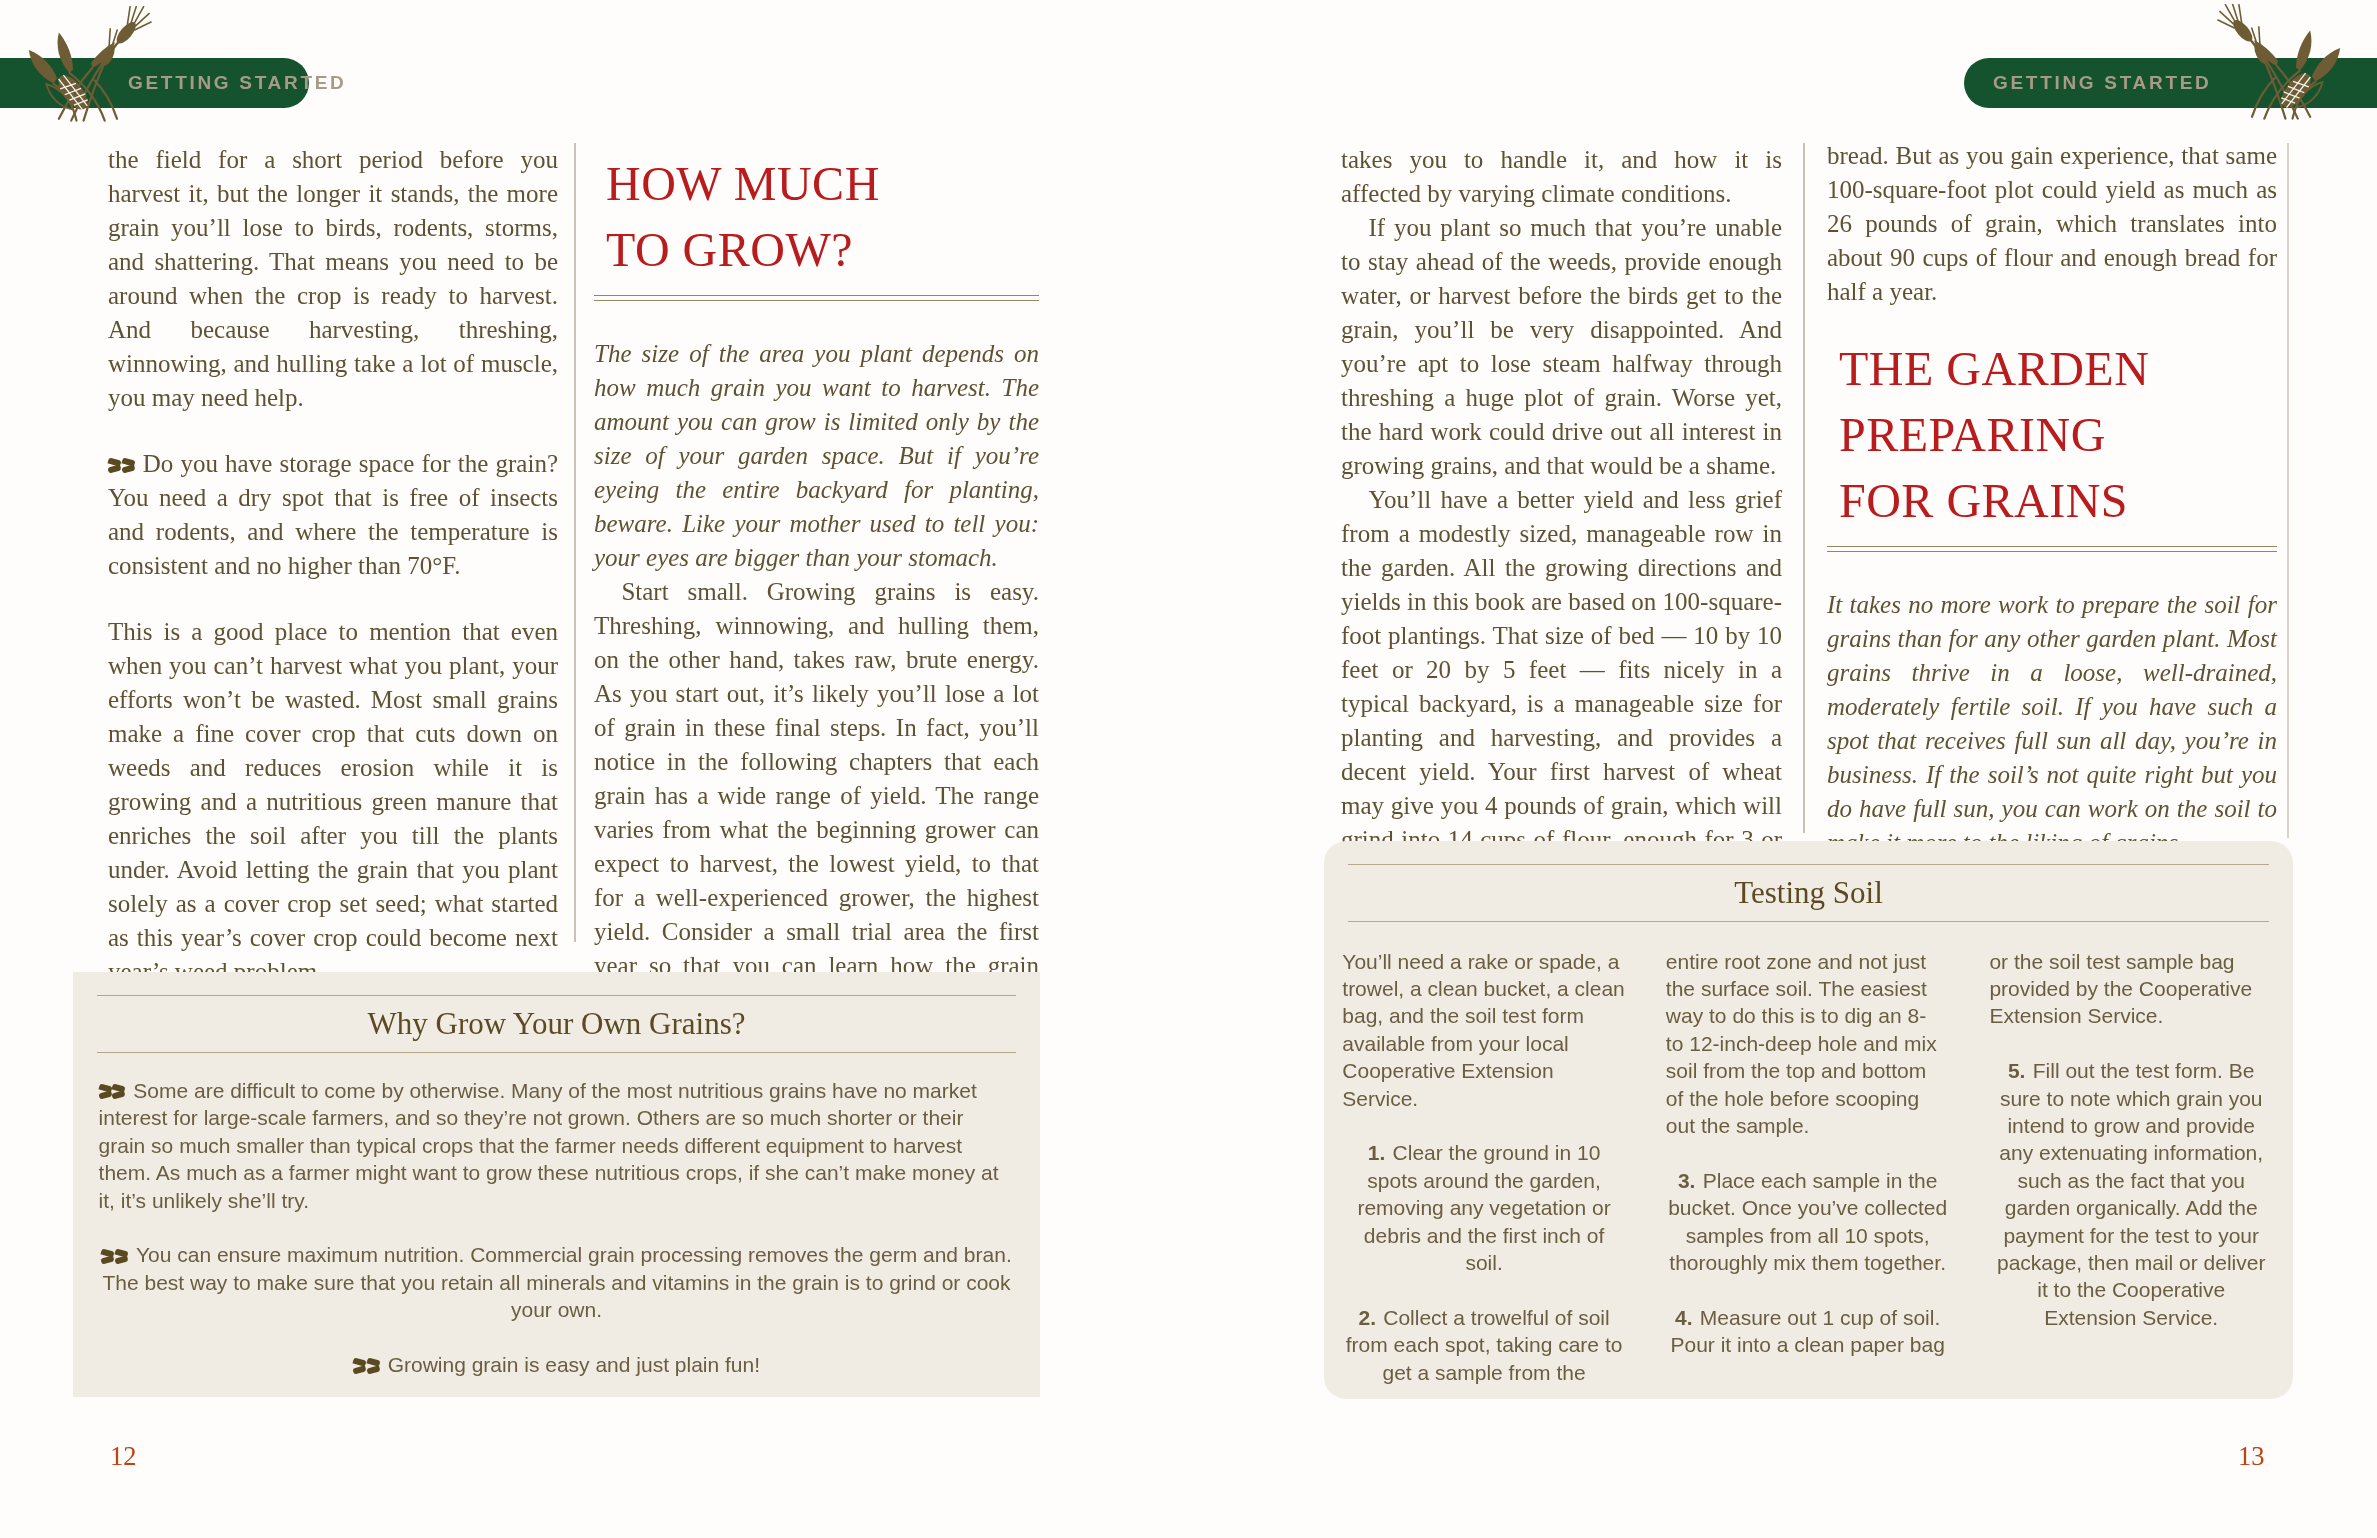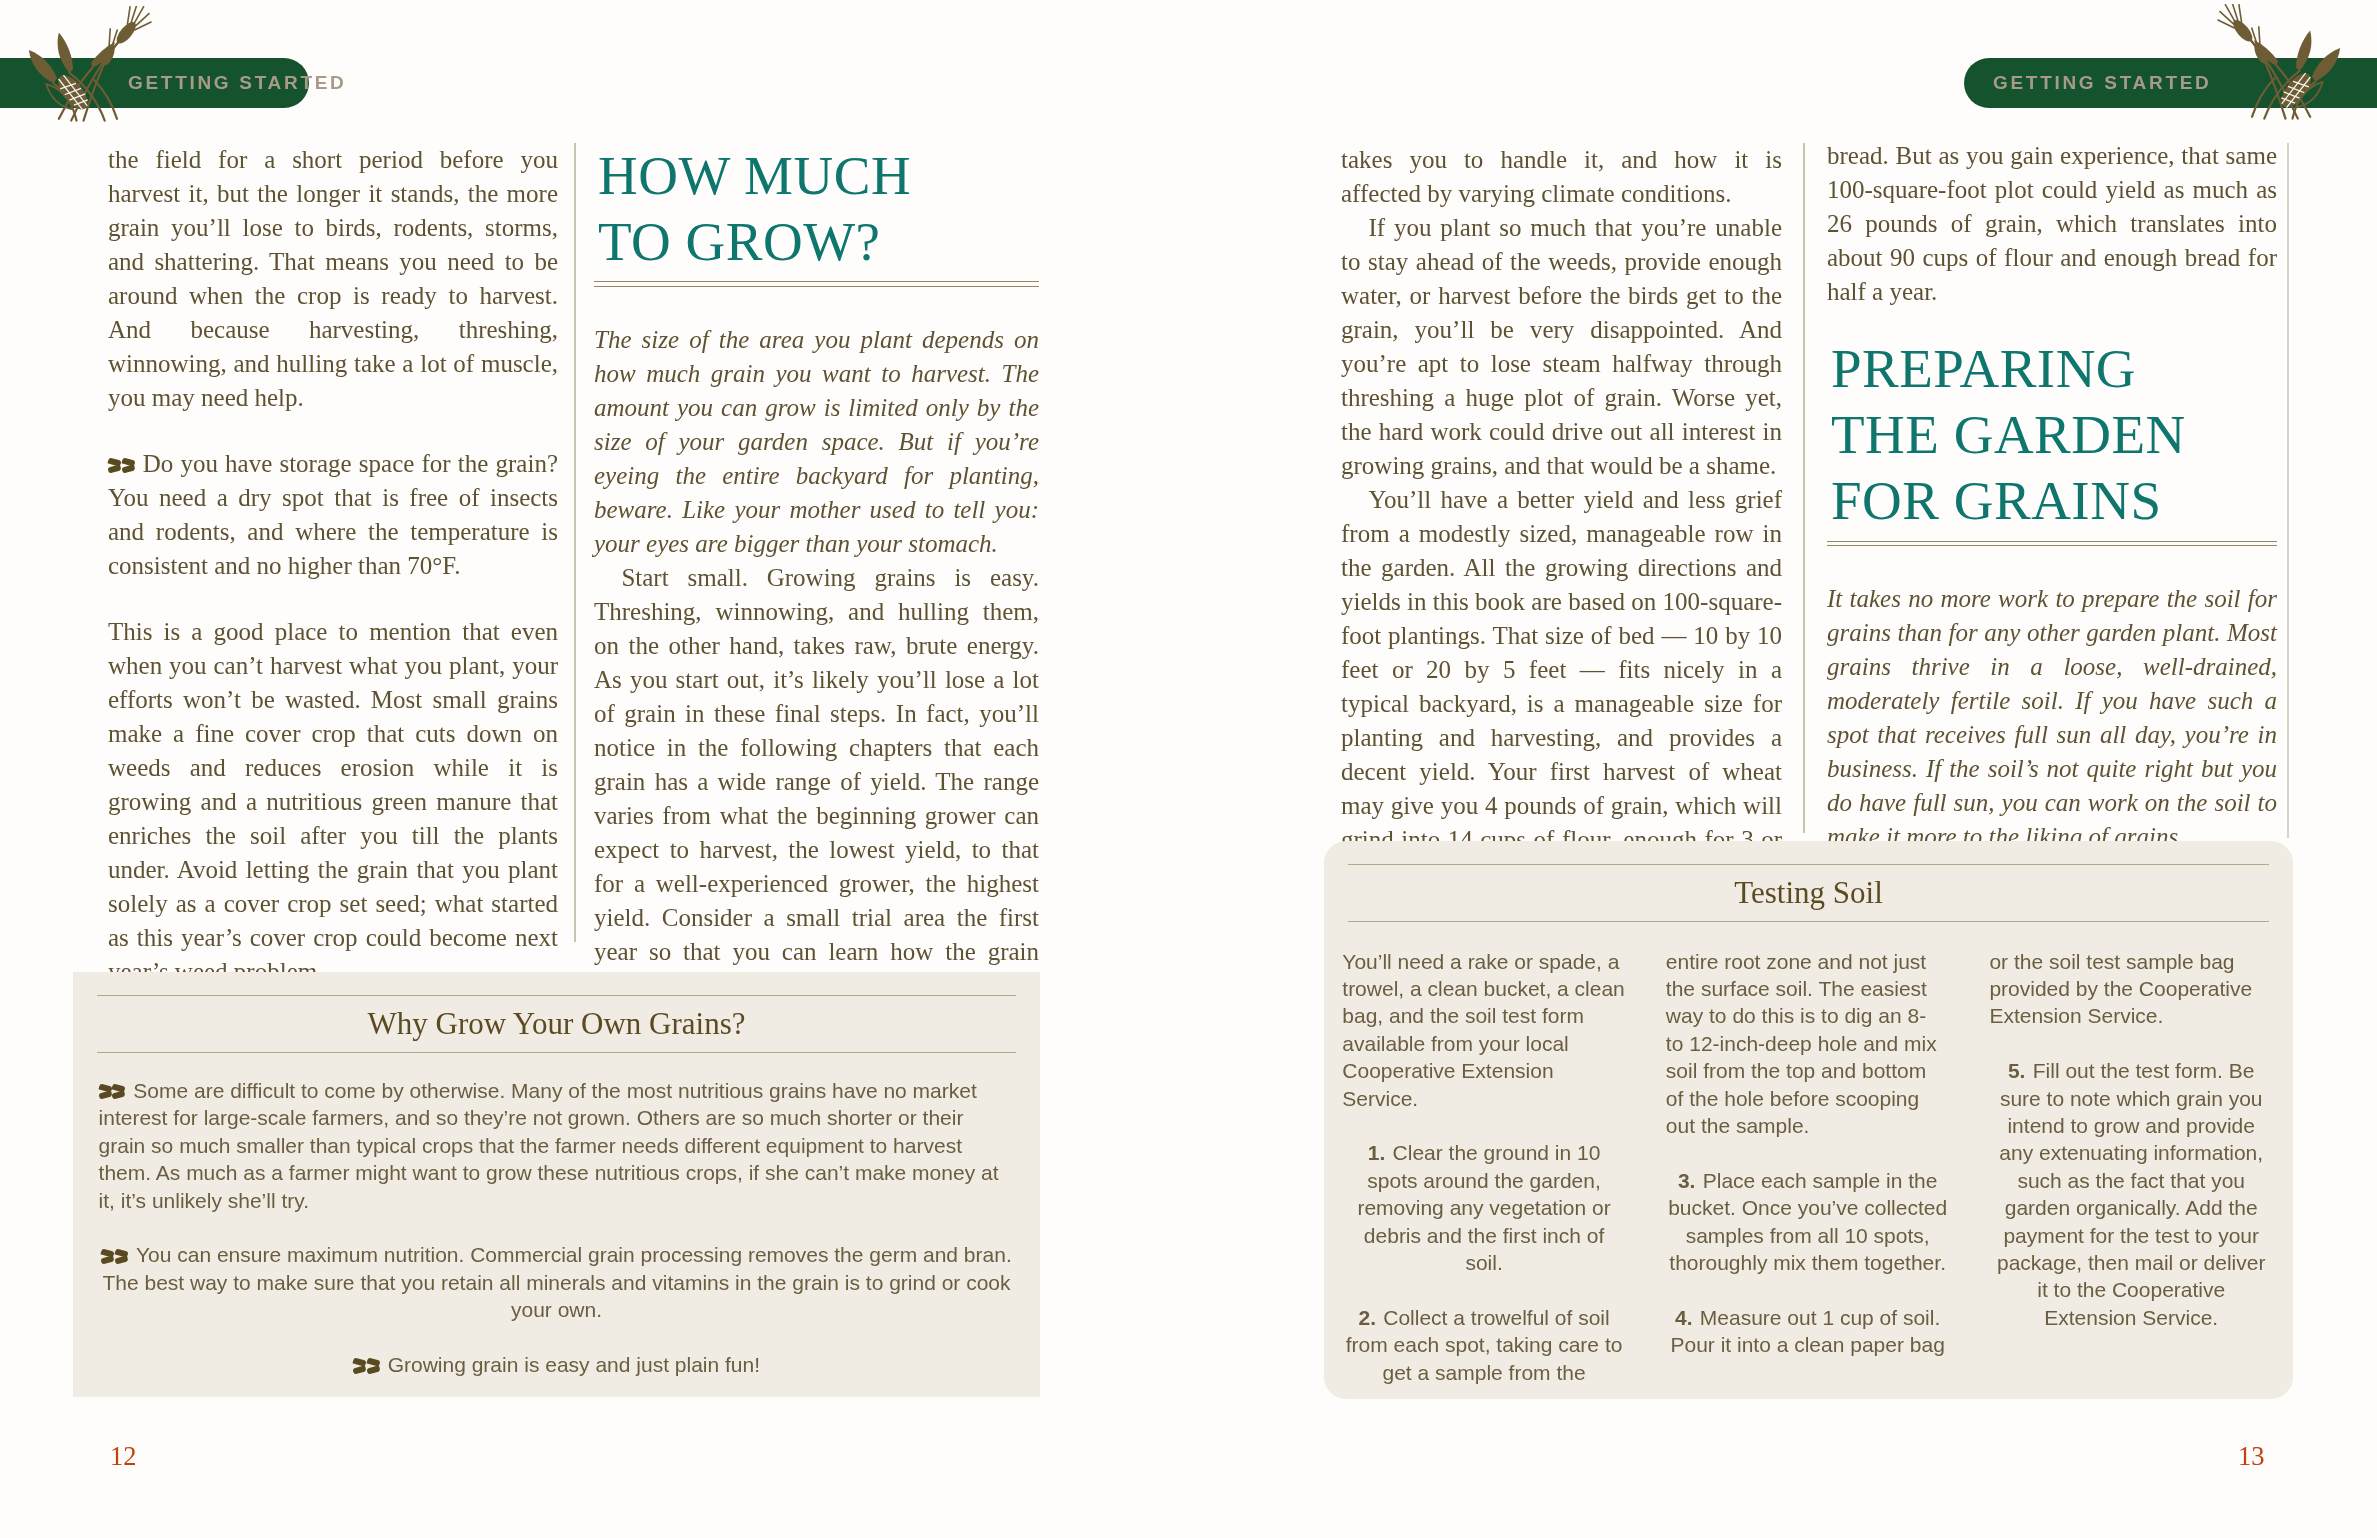--- a/index.html
+++ b/index.html
@@ -45,8 +45,8 @@
 
   .article-title {
     font-family:"Liberation Serif", serif;
-    font-size:55px; line-height:66px; font-weight:normal;
-    color:#0f766e; margin:4px; letter-spacing:0.5px;
+    font-size:48px; line-height:66px; font-weight:normal;
+    color:#b91c1c; margin:12px; letter-spacing:0.5px;
   }
   .title-gap { margin-top:27.4px; }
   .double-rule {

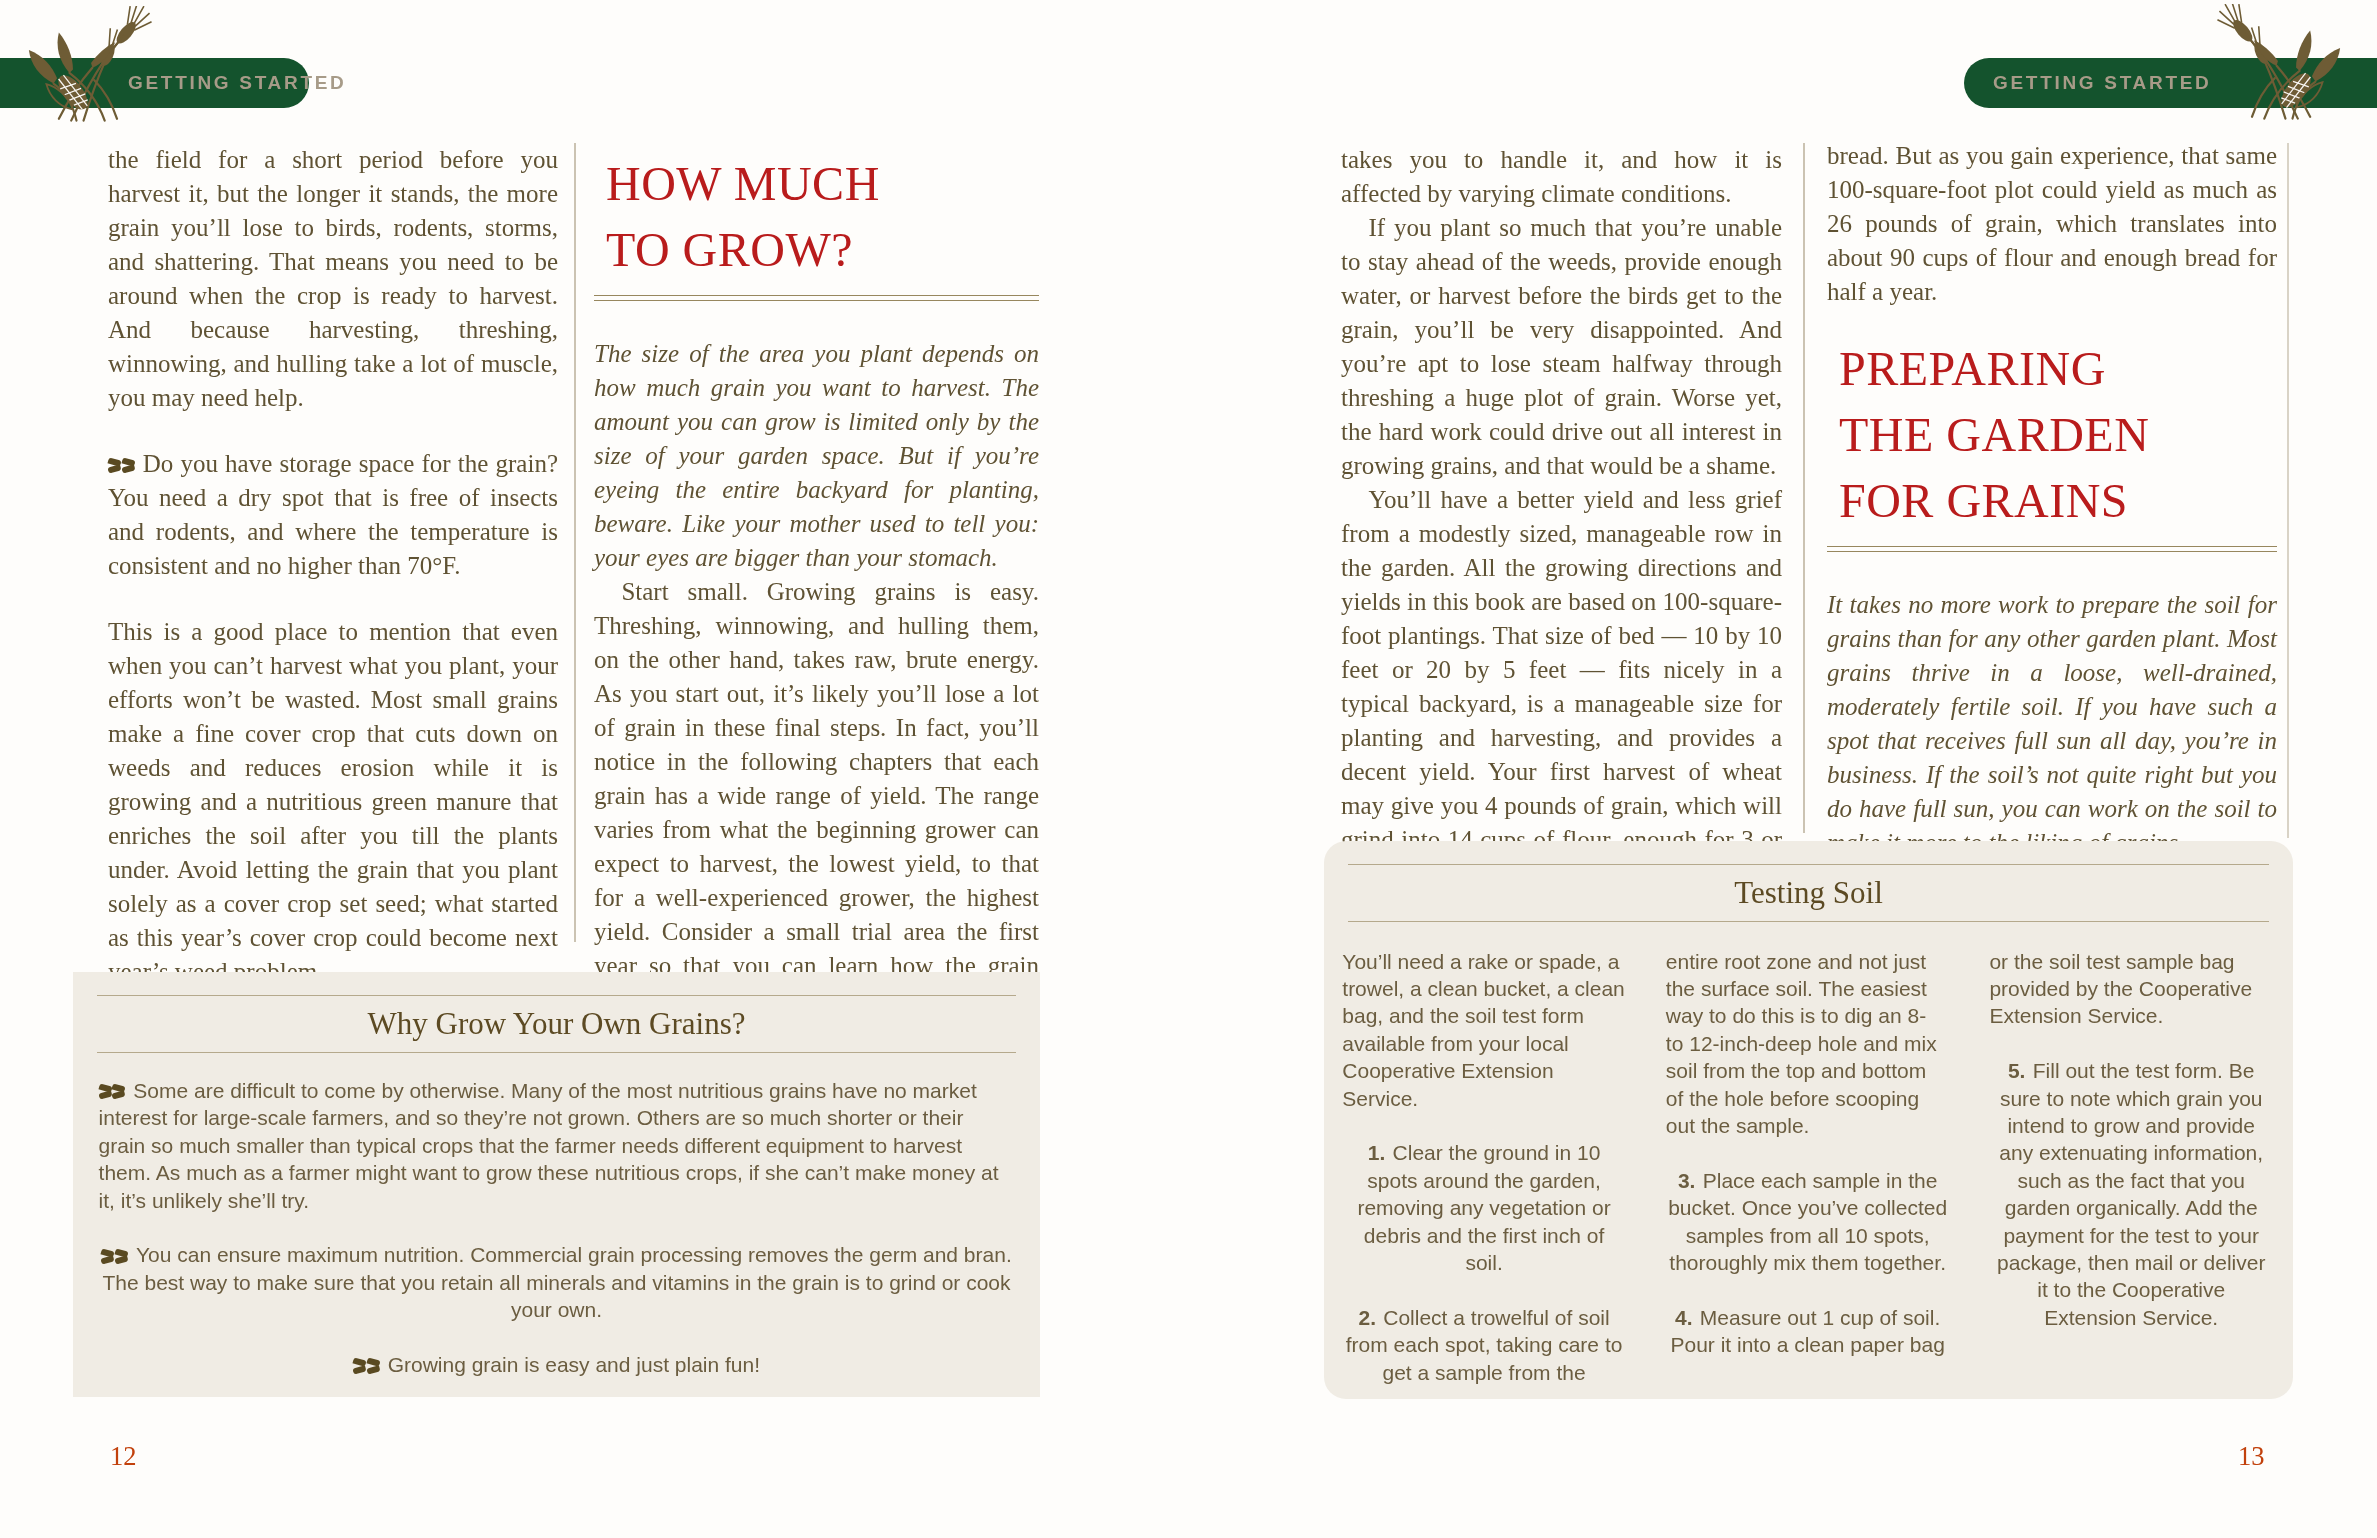--- a/index.html
+++ b/index.html
@@ -193,8 +193,8 @@
   <div class="col col-r2">
     <p class="p-serif">bread. But as you gain experience, that same 100-square-foot plot could yield as much as 26 pounds of grain, which translates into about 90 cups of flour and enough bread for half a year.</p>
     <h1 class="article-title title-gap">
+      <div>THE GARDEN</div>
       <div>PREPARING</div>
-      <div>THE GARDEN</div>
       <div>FOR GRAINS</div>
     </h1>
     <div class="double-rule"></div>

